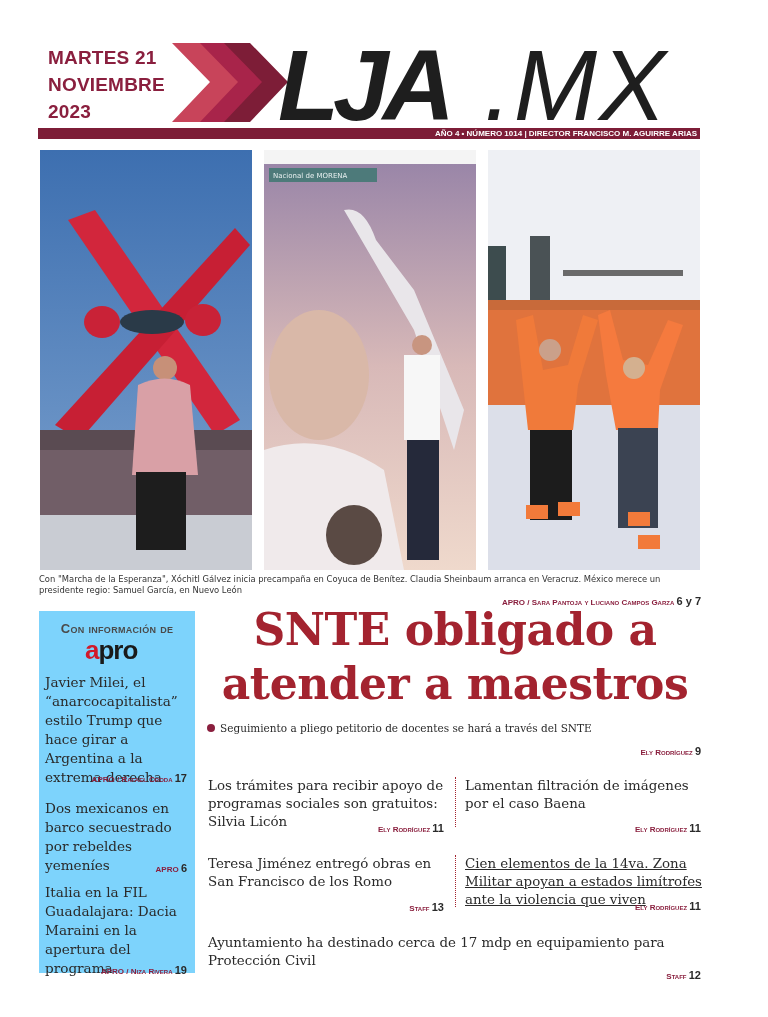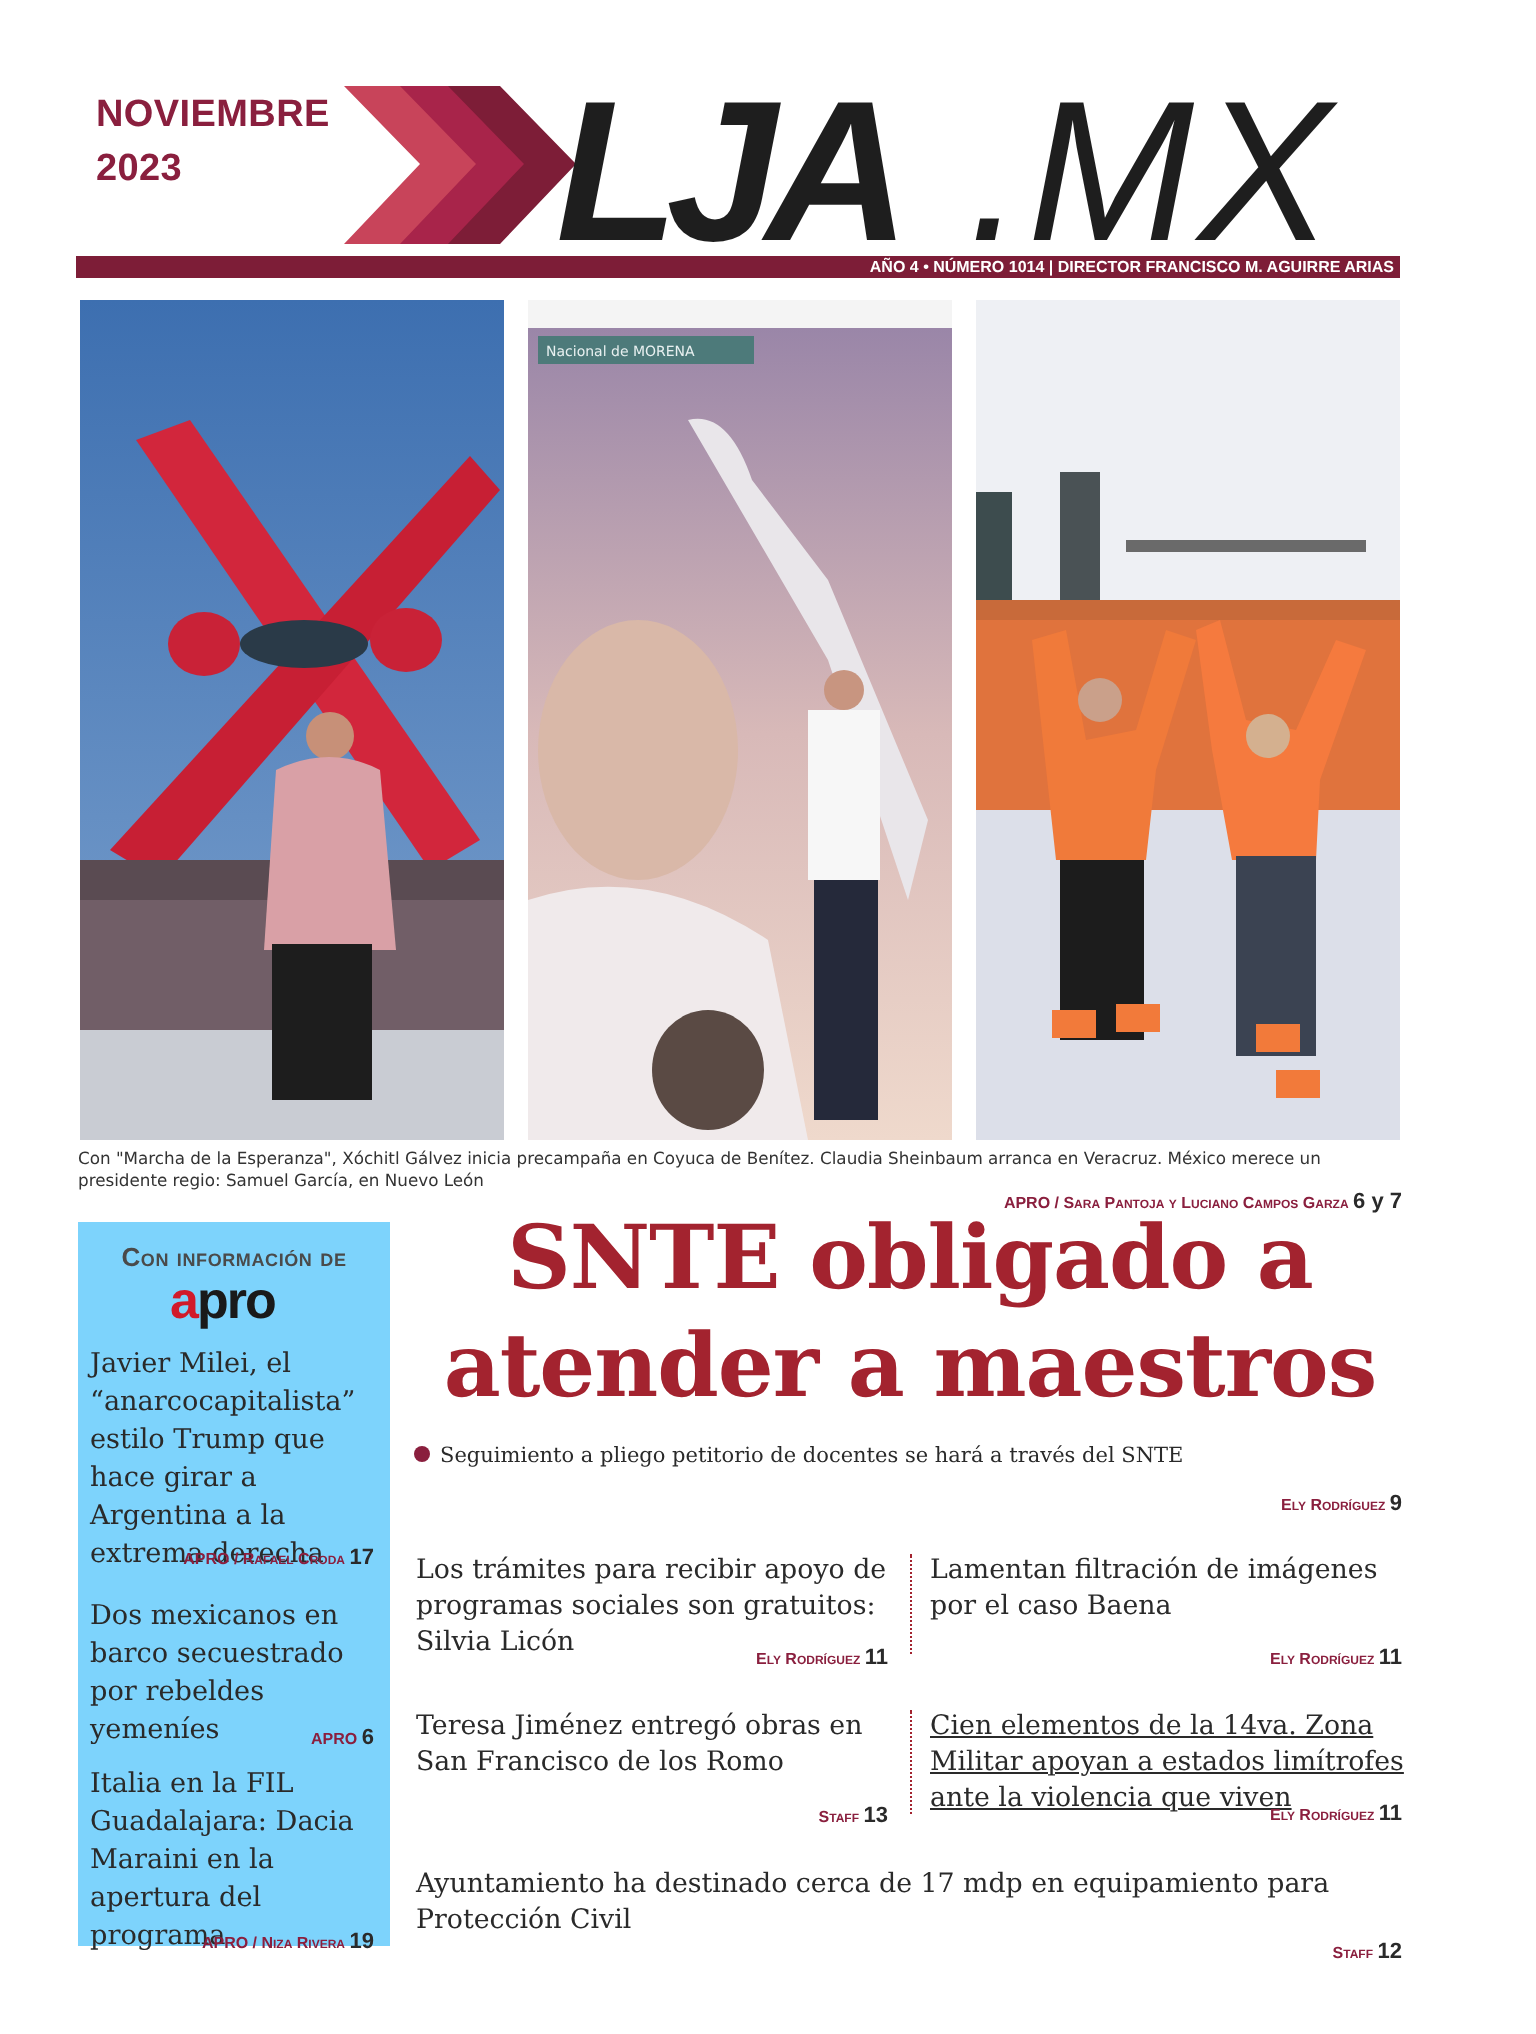--- a/index.html
+++ b/index.html
@@ -36,6 +36,7 @@
 <body>
 
 <div class="abs date">
+  <div>MARTES 21</div>
   <div>NOVIEMBRE</div>
   <div>2023</div>
 </div>

